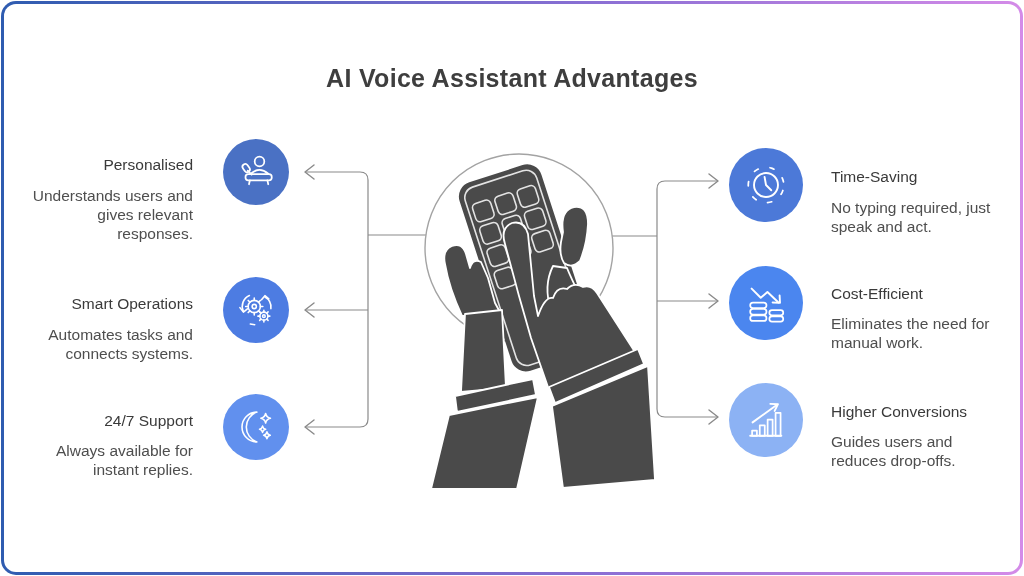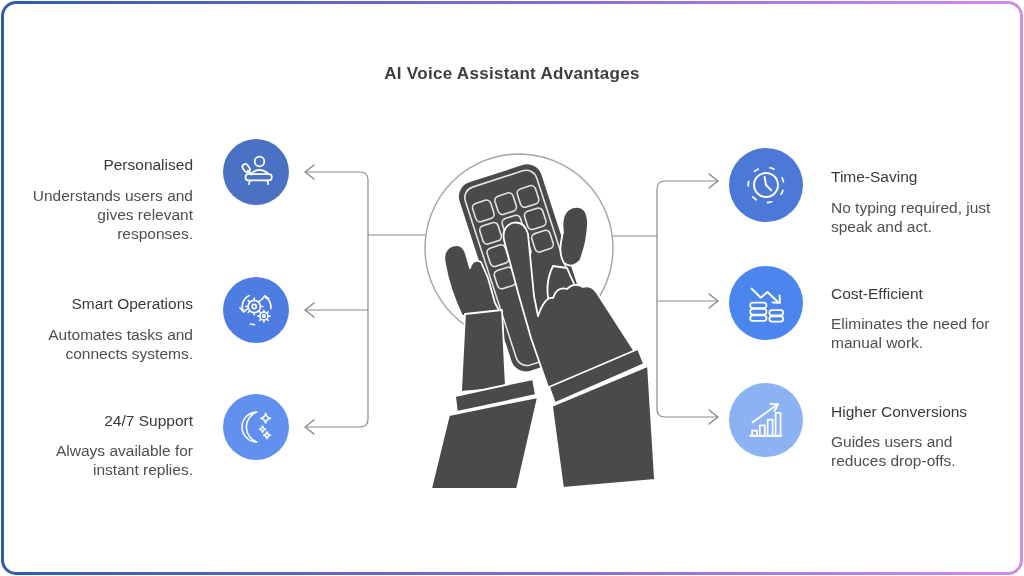--- a/index.html
+++ b/index.html
@@ -10,7 +10,7 @@
   #frame-inner{position:absolute;inset:3px;border-radius:12px;background:#ffffff;}
   .abs{position:absolute;}
   #page-title{position:absolute;left:0;top:64px;width:1024px;text-align:center;
-              font-size:17px;font-weight:700;color:#3e3e3e;letter-spacing:.3px;}
+              font-size:25px;font-weight:700;color:#3e3e3e;letter-spacing:.3px;}
   .item-title{font-size:15.5px;color:#3a3a3a;}
   .item-desc{font-size:15.5px;color:#4e4e4e;line-height:19px;}
   .left-text{position:absolute;right:831px;width:230px;text-align:right;}

